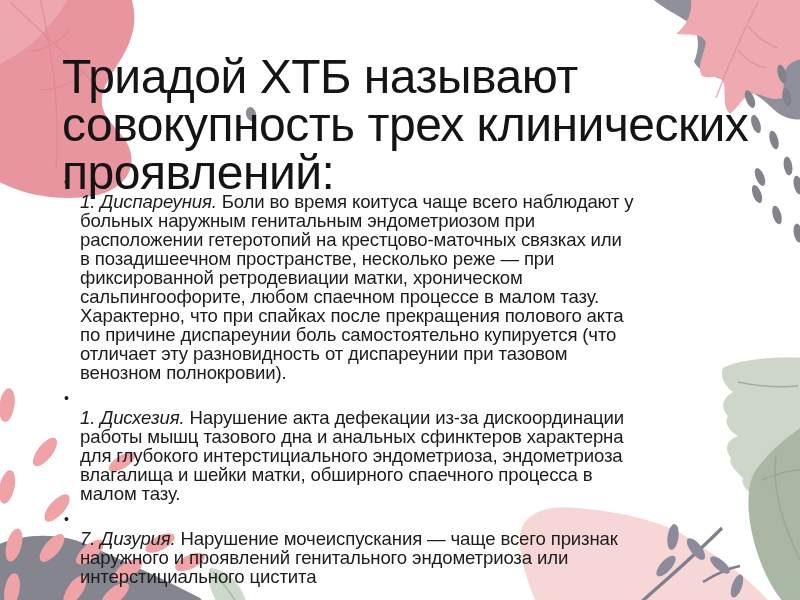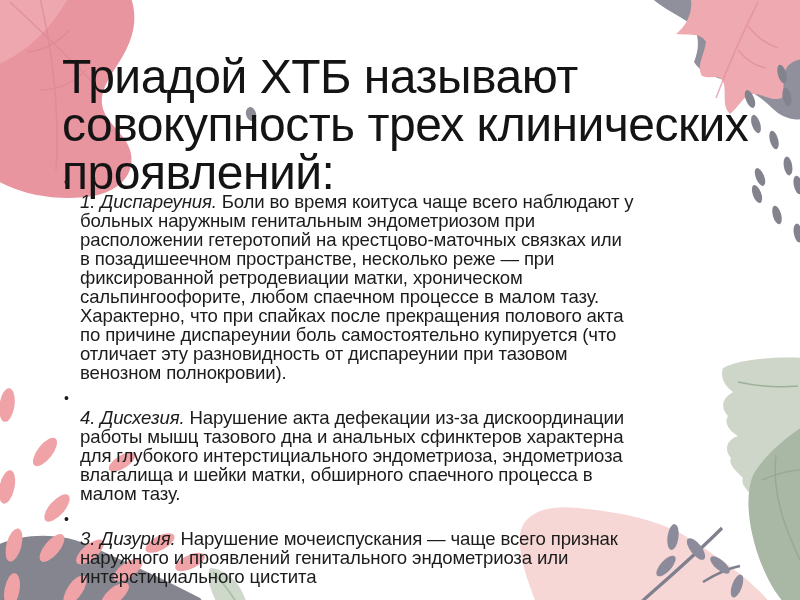--- a/index.html
+++ b/index.html
@@ -151,7 +151,7 @@
 венозном полнокровии).</span>
     </li>
     <li class="bullet">
-      <span class="marker">•</span><span class="lead">4. Дисхезия.</span><span> Нарушение акта дефекации из-за дискоординации
+      <span class="marker">•</span><span class="lead">1. Дисхезия.</span><span> Нарушение акта дефекации из-за дискоординации
 работы мышц тазового дна и анальных сфинктеров характерна
 для глубокого интерстициального эндометриоза, эндометриоза
 влагалища и шейки матки, обширного спаечного процесса в

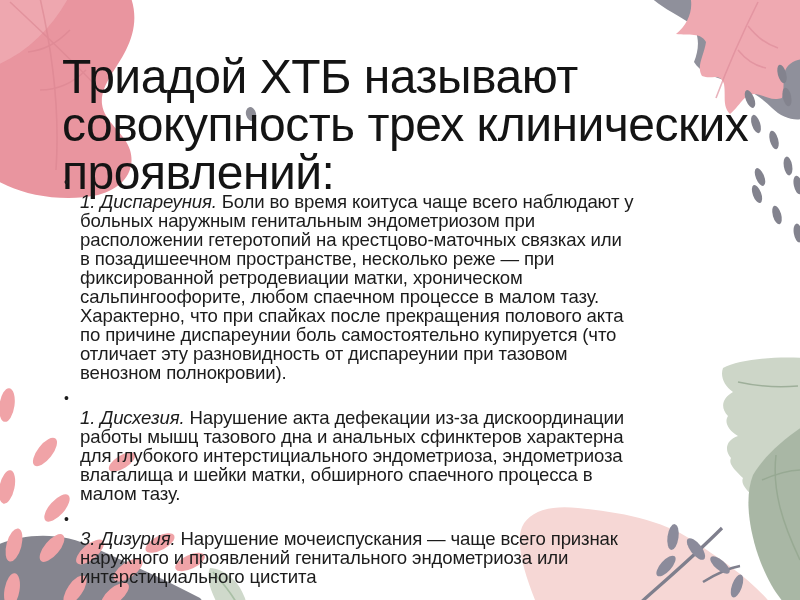--- a/index.html
+++ b/index.html
@@ -158,7 +158,7 @@
 малом тазу.</span>
     </li>
     <li class="bullet">
-      <span class="marker">•</span><span class="lead">3. Дизурия.</span><span> Нарушение мочеиспускания — чаще всего признак
+      <span class="marker">•</span><span class="lead">7. Дизурия.</span><span> Нарушение мочеиспускания — чаще всего признак
 наружного и проявлений генитального эндометриоза или
 интерстициального цистита</span>
     </li>

